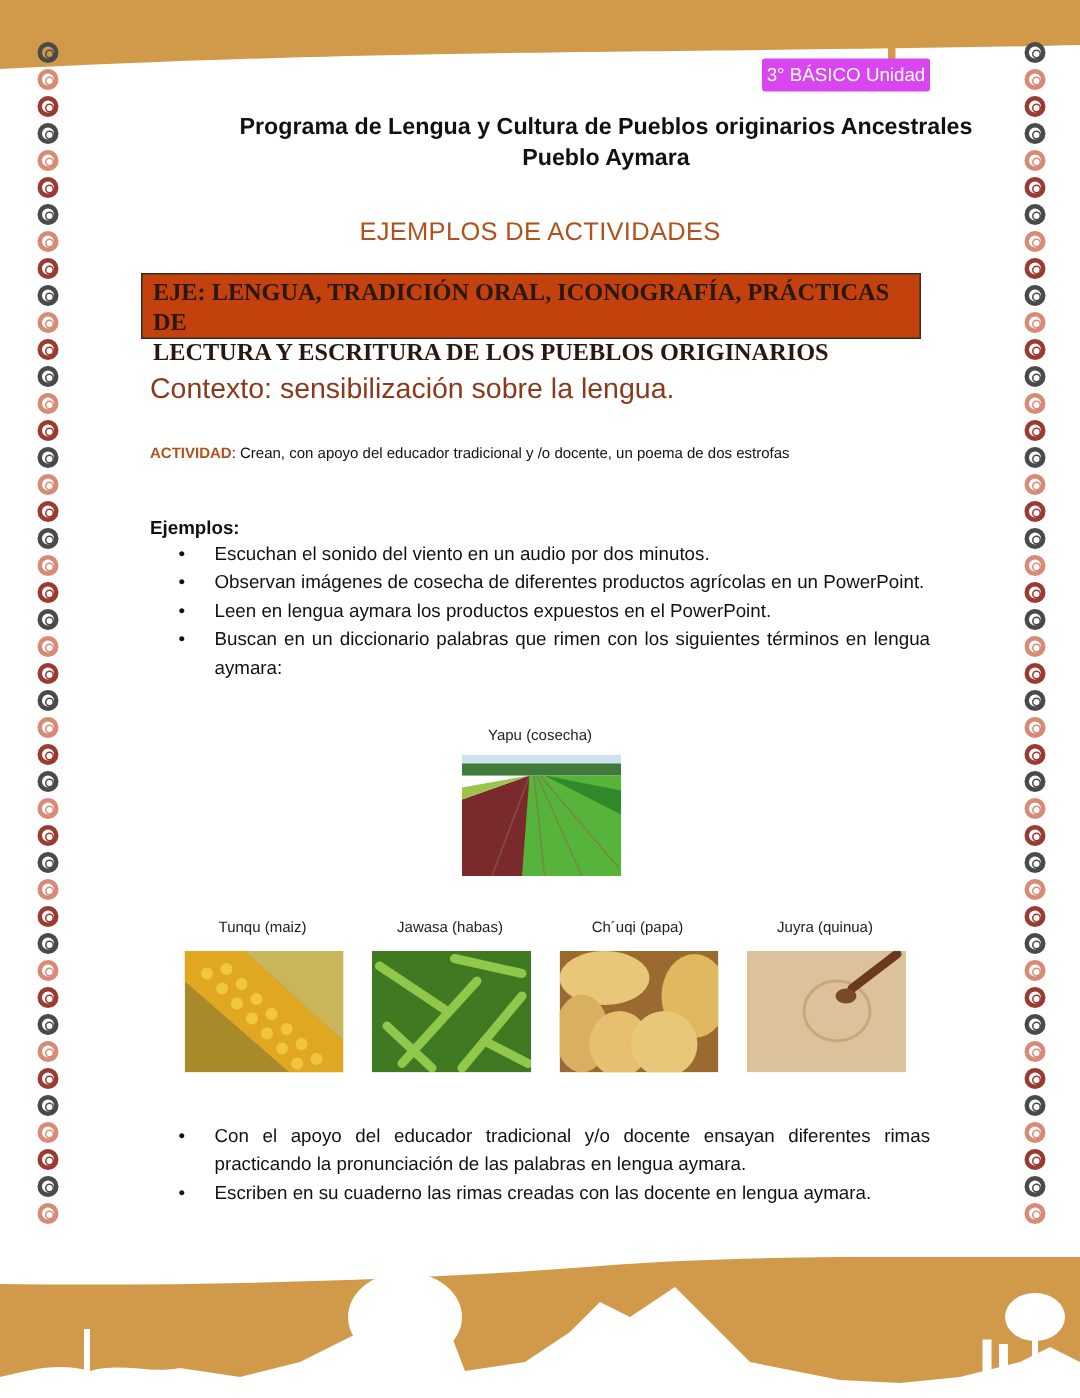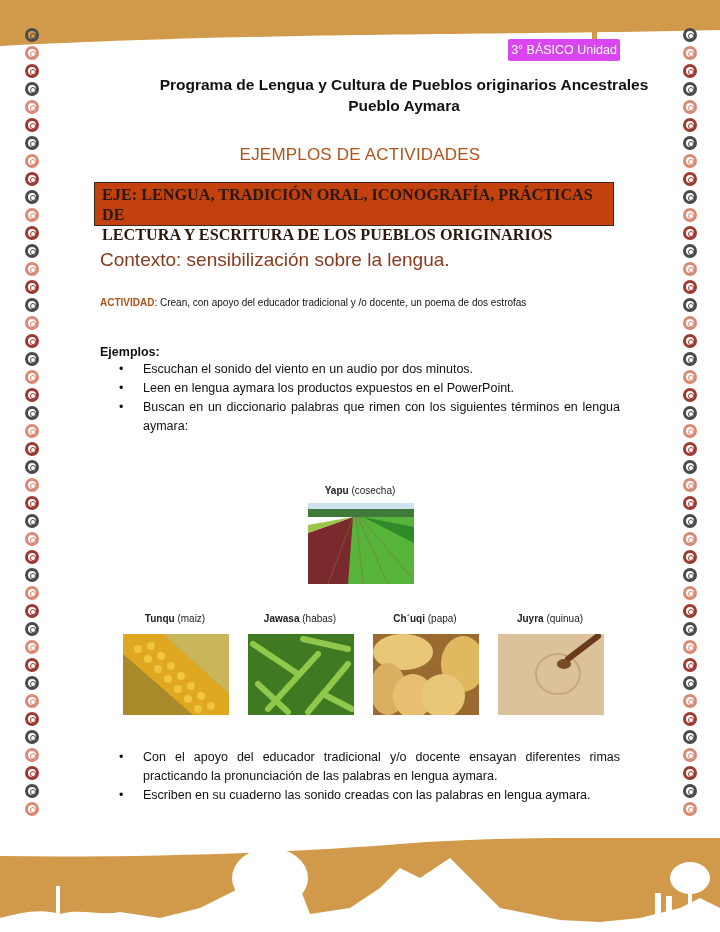--- a/index.html
+++ b/index.html
@@ -158,6 +158,7 @@
 <div class="ejemplos-h">Ejemplos:</div>
 <ul class="bullets b1">
   <li>Escuchan el sonido del viento en un audio por dos minutos.</li>
+  <li>Observan imágenes de cosecha de diferentes productos agrícolas en un PowerPoint.</li>
   <li>Leen en lengua aymara los productos expuestos en el PowerPoint.</li>
   <li>Buscan en un diccionario palabras que rimen con los siguientes términos en lengua aymara:</li>
 </ul>

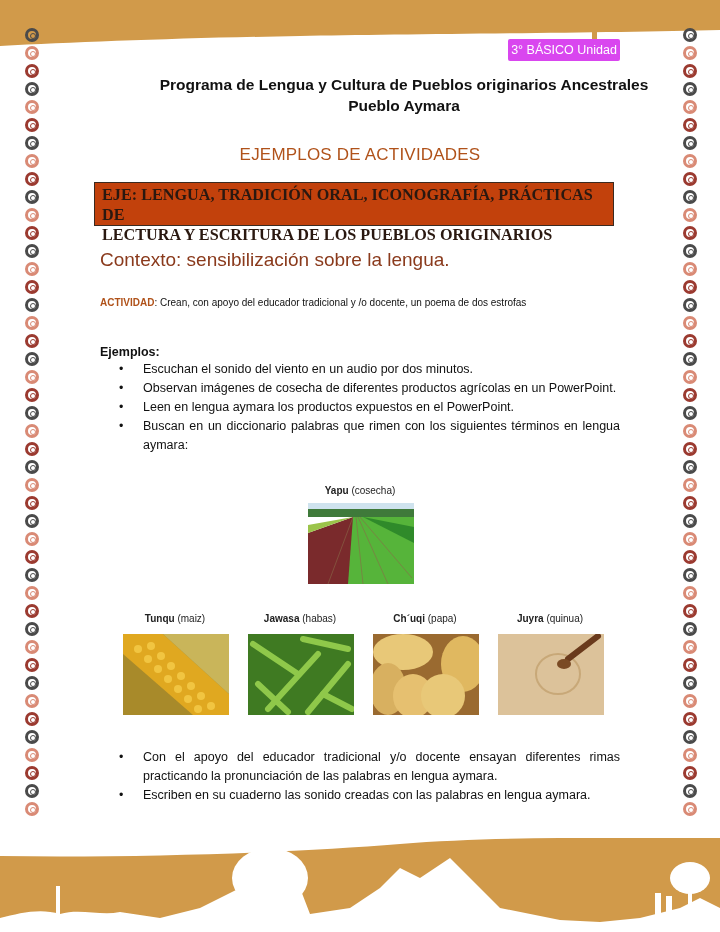--- a/index.html
+++ b/index.html
@@ -32,7 +32,7 @@
   .b1{top:360px;}
   .b2{top:748px;}
   .caption{position:absolute;font-size:10px;text-align:center;color:#222;}
-  .caption b{font-weight:bold;}
+  .caption b{font-weight:normal;}
   .photo{position:absolute;overflow:hidden;}
   .footer{position:absolute;left:0;top:838px;width:720px;height:94px;}
 </style>

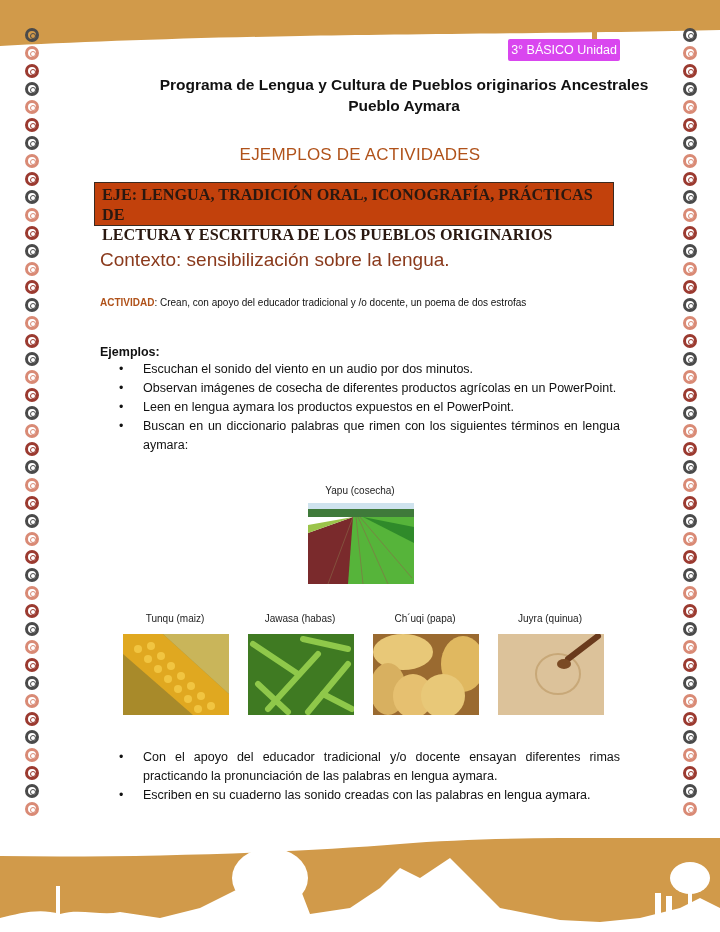--- a/index.html
+++ b/index.html
@@ -255,7 +255,7 @@
 
 <ul class="bullets b2">
   <li>Con el apoyo del educador tradicional y/o docente ensayan diferentes rimas practicando la pronunciación de las palabras en lengua aymara.</li>
-  <li>Escriben en su cuaderno las sonido creadas con las palabras en lengua aymara.</li>
+  <li>Escriben en su cuaderno las rimas creadas con las docente en lengua aymara.</li>
 </ul>
 
 <div class="footer">

